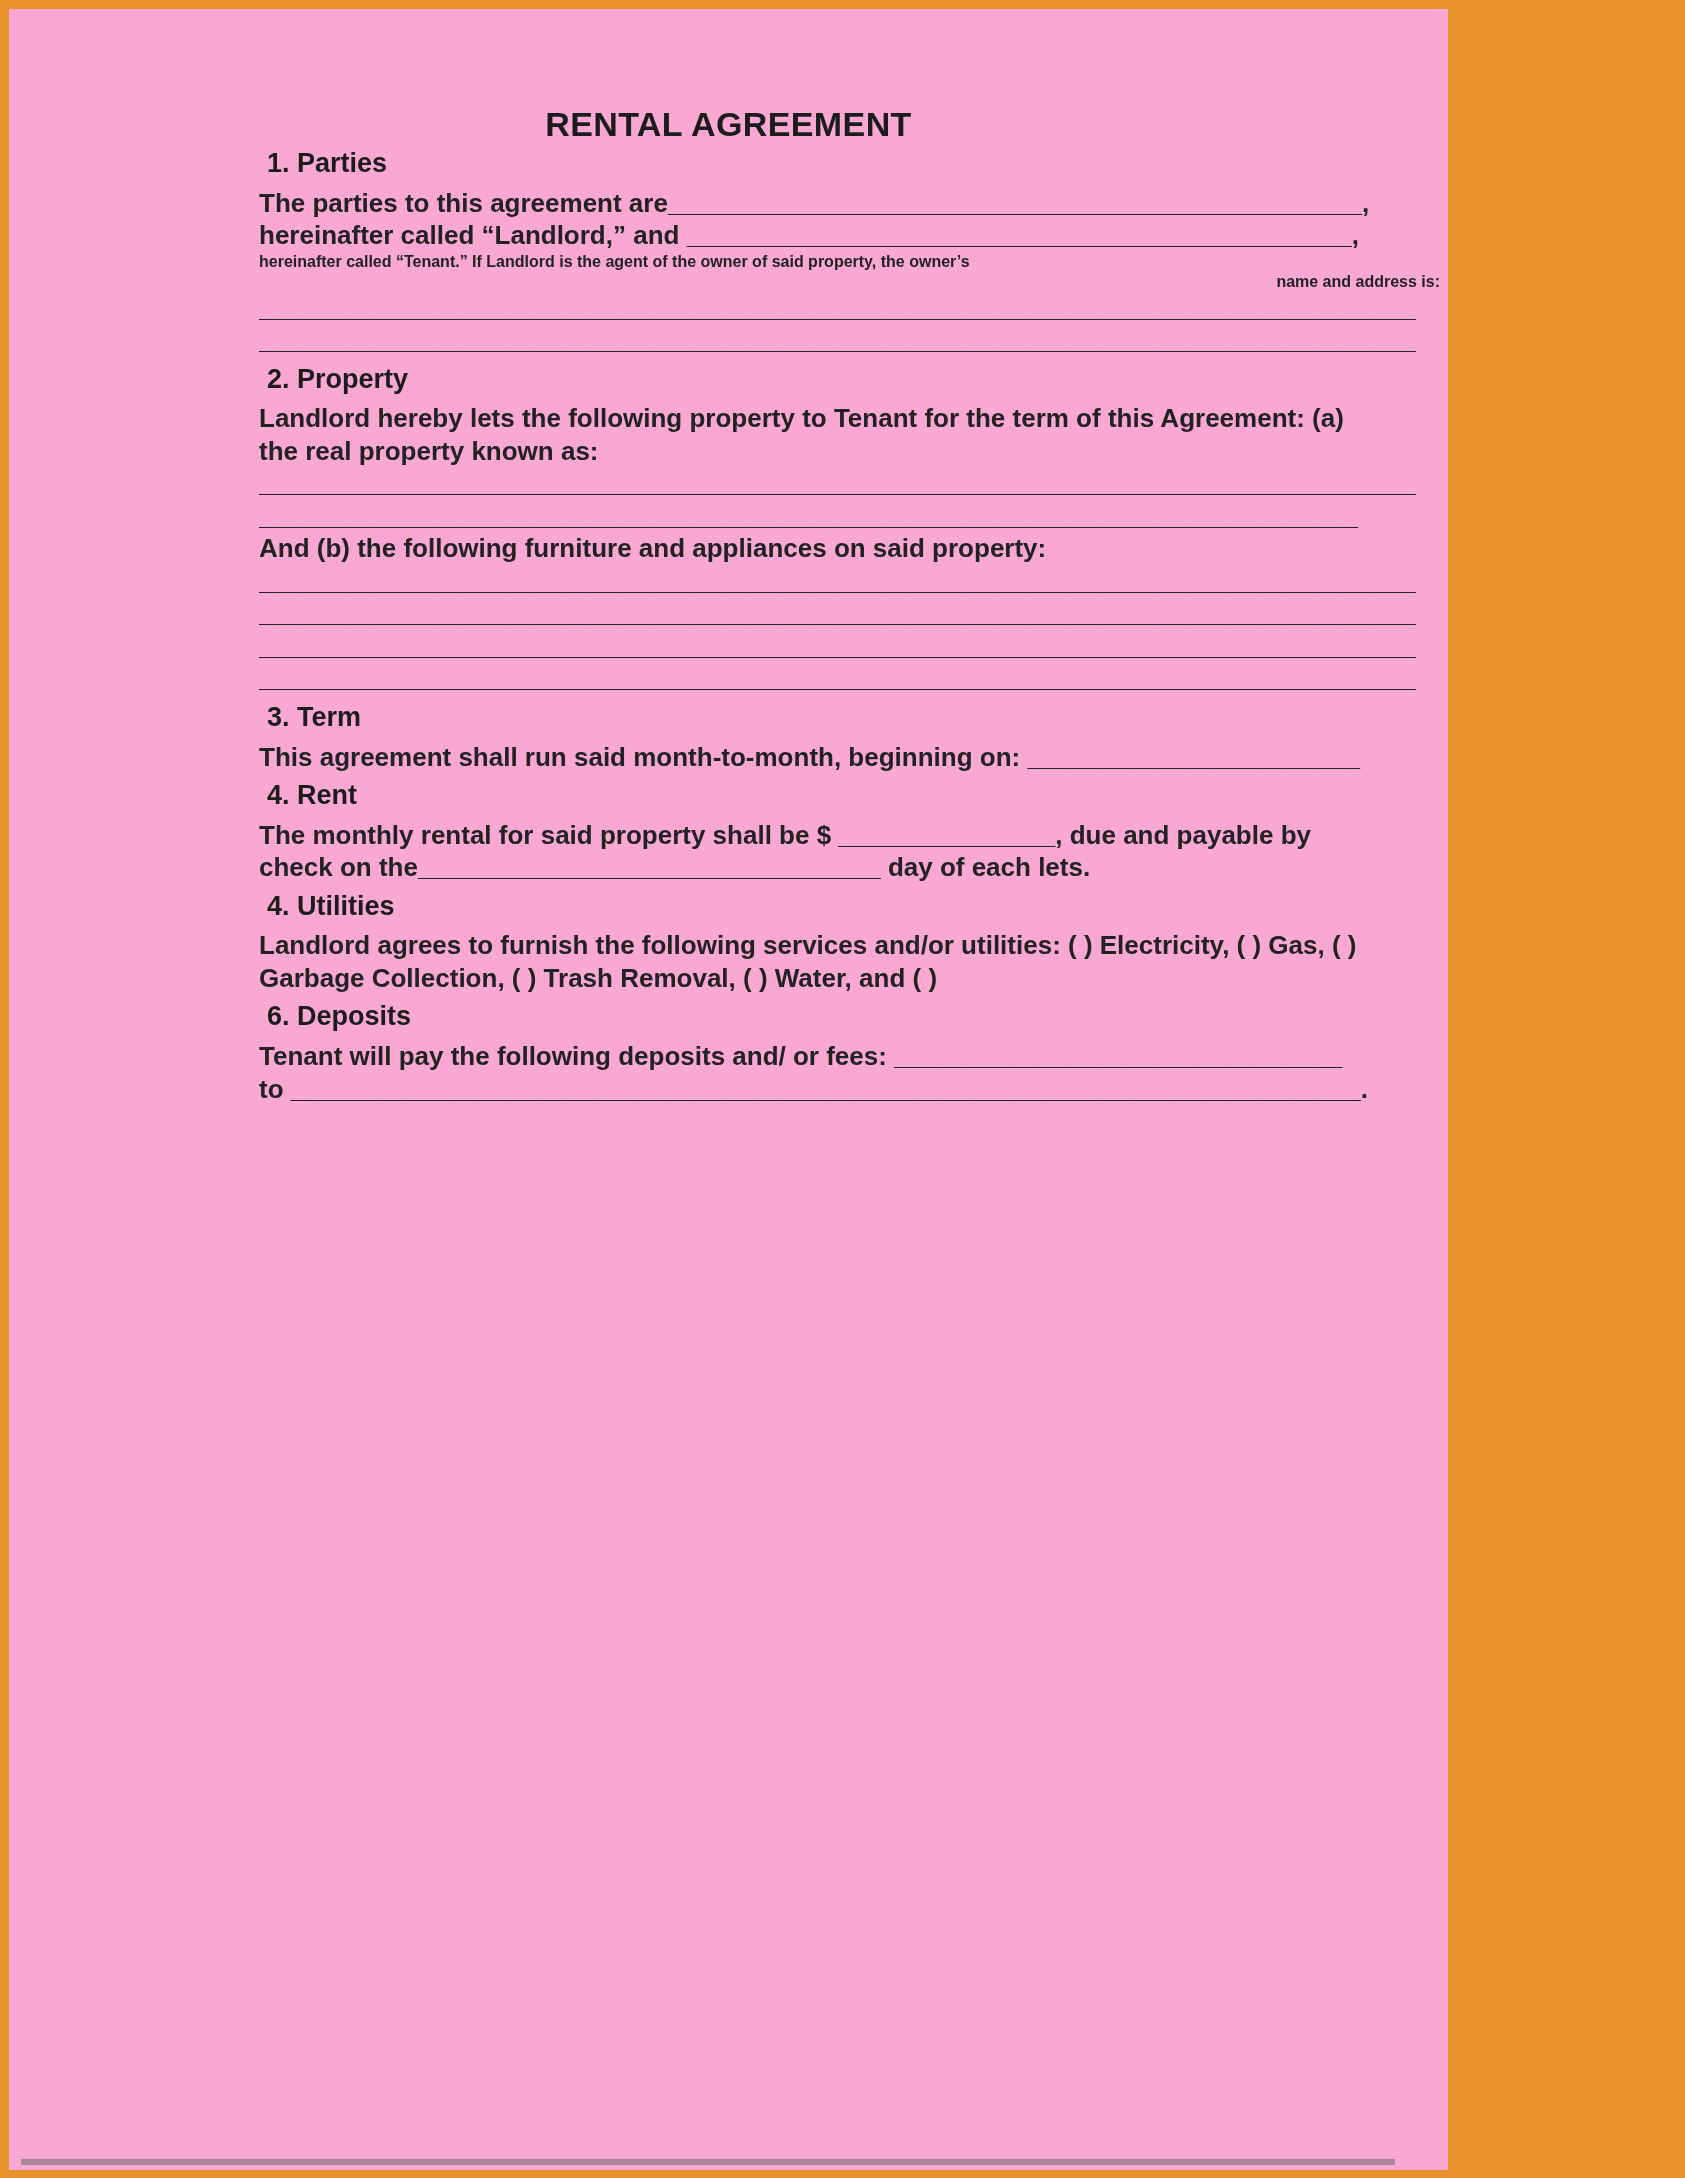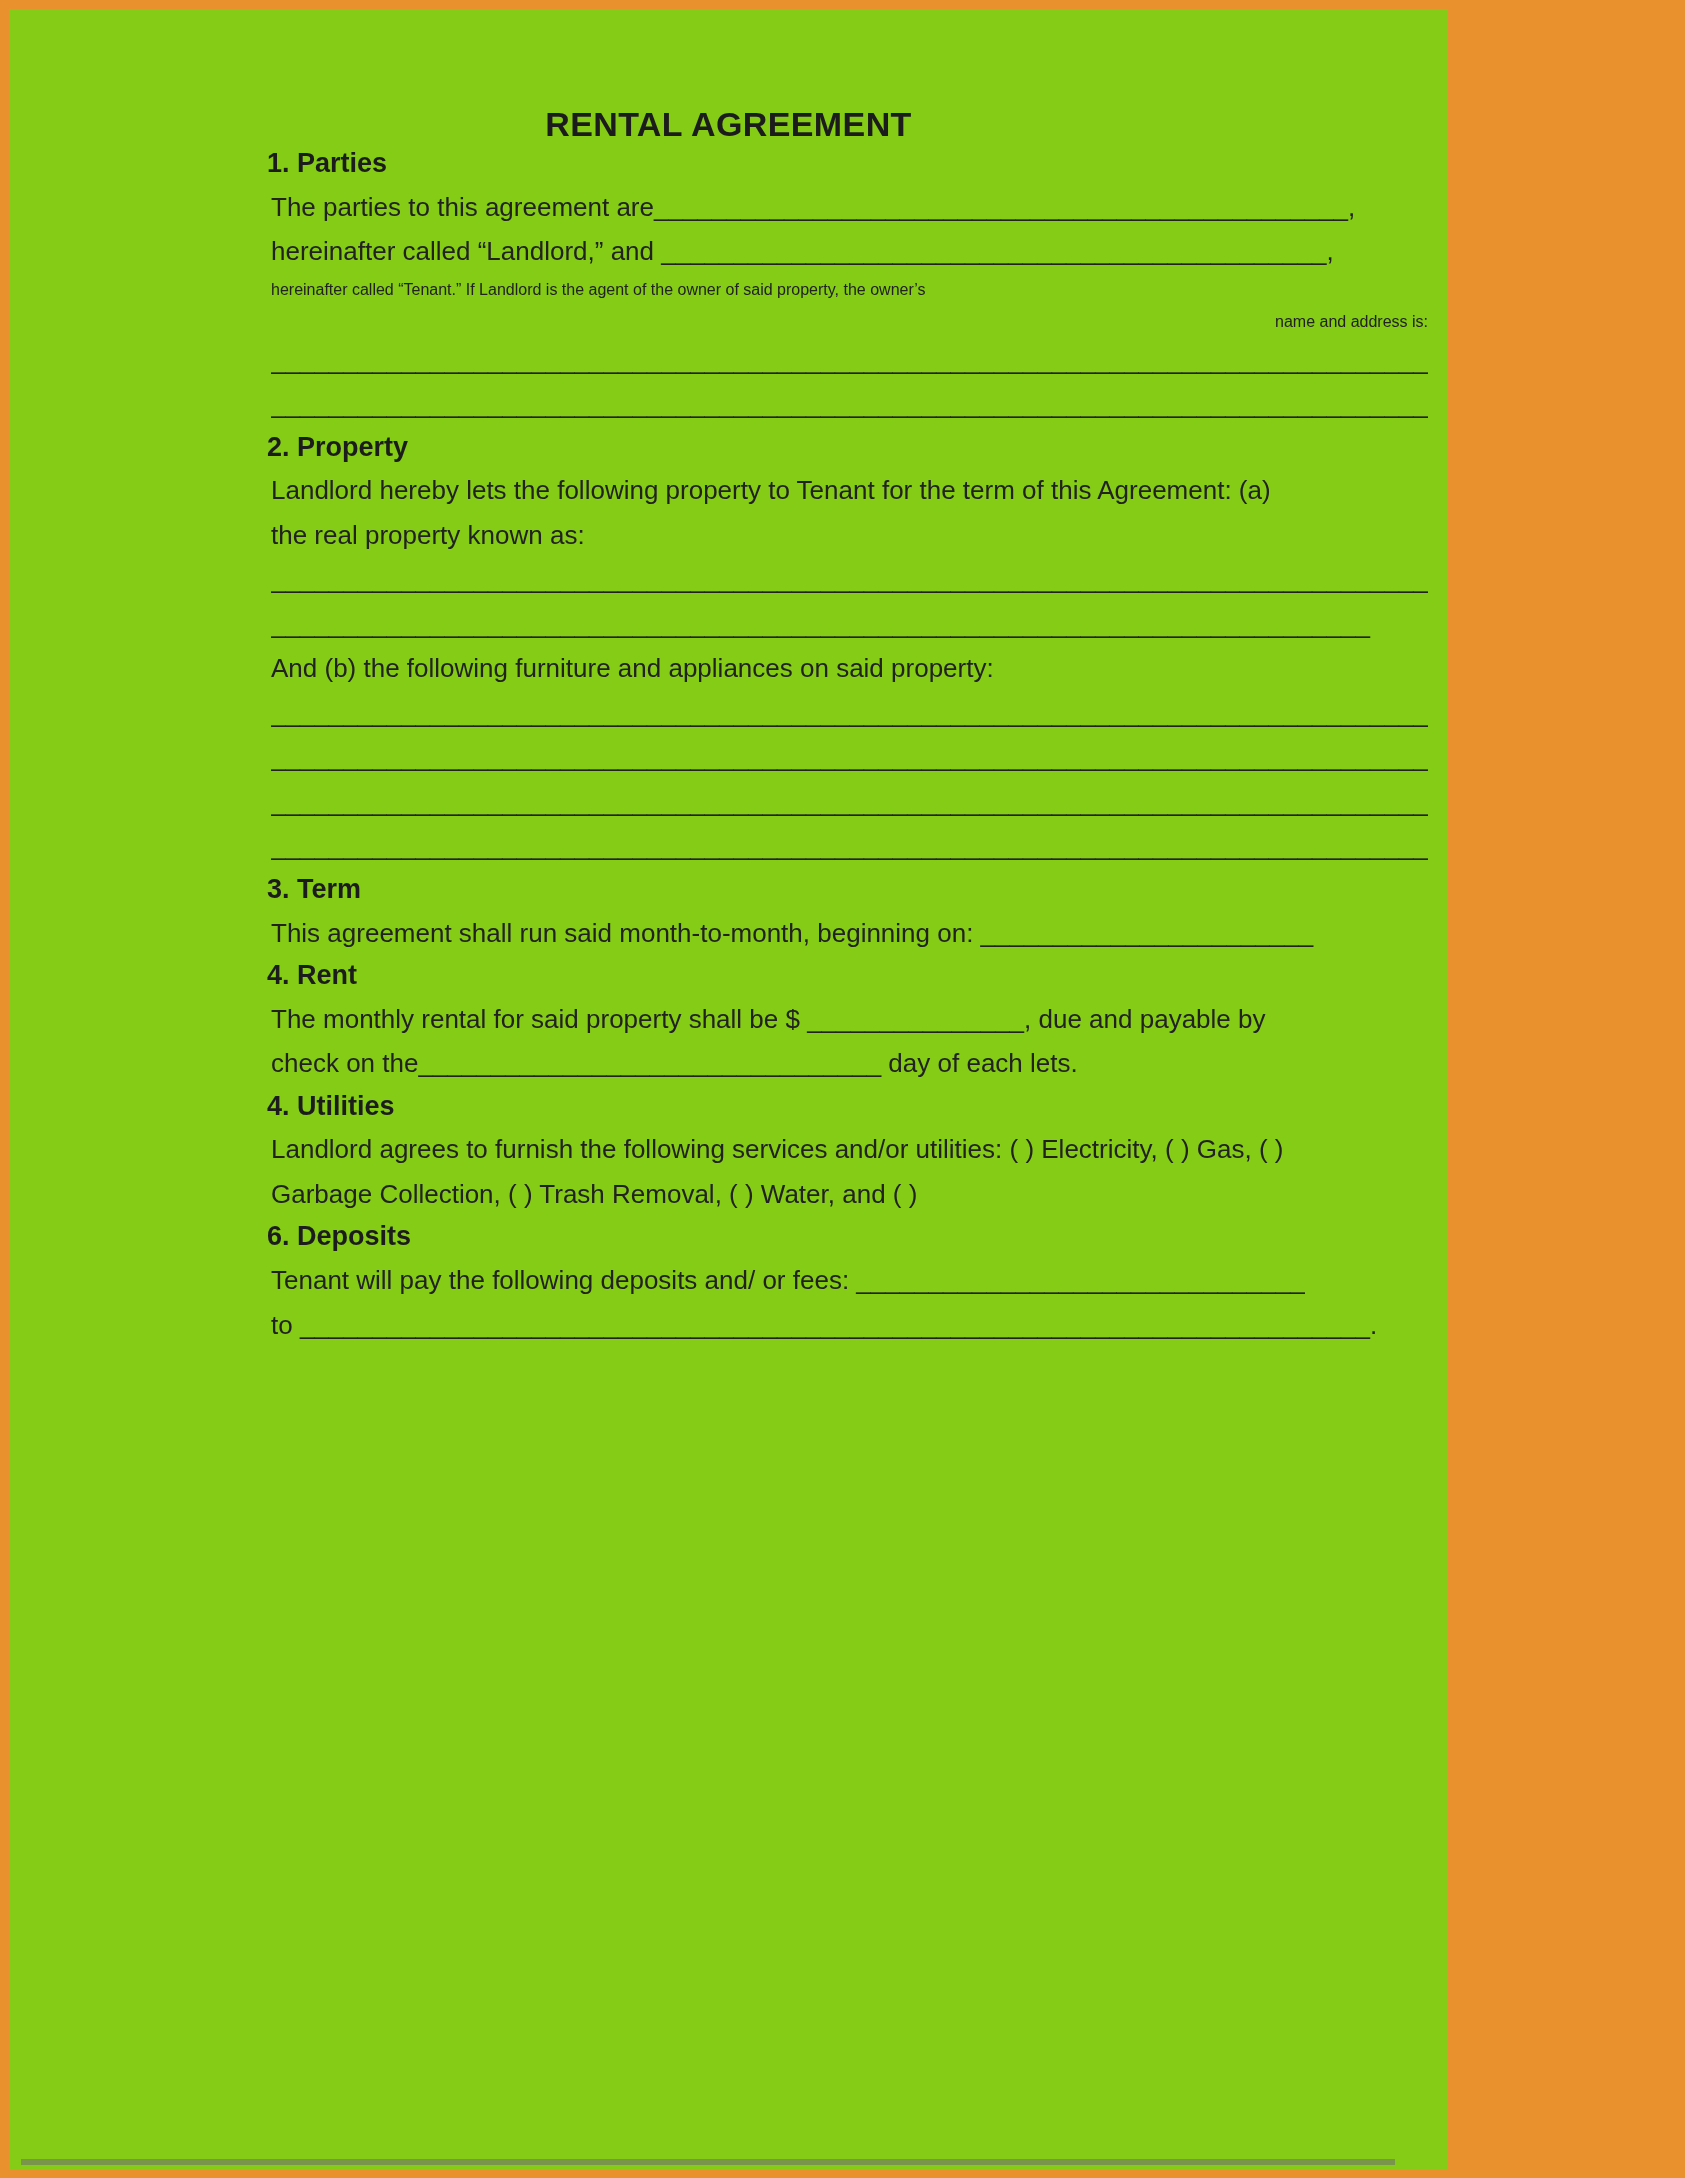--- a/index.html
+++ b/index.html
@@ -12,7 +12,7 @@
     position: relative;
     width: 1457px;
     height: 2179px;
-    background: #84cc16;
+    background: #f9a8d4;
     box-sizing: border-box;
     border: 9.7px solid #e8912d;
     overflow: hidden;

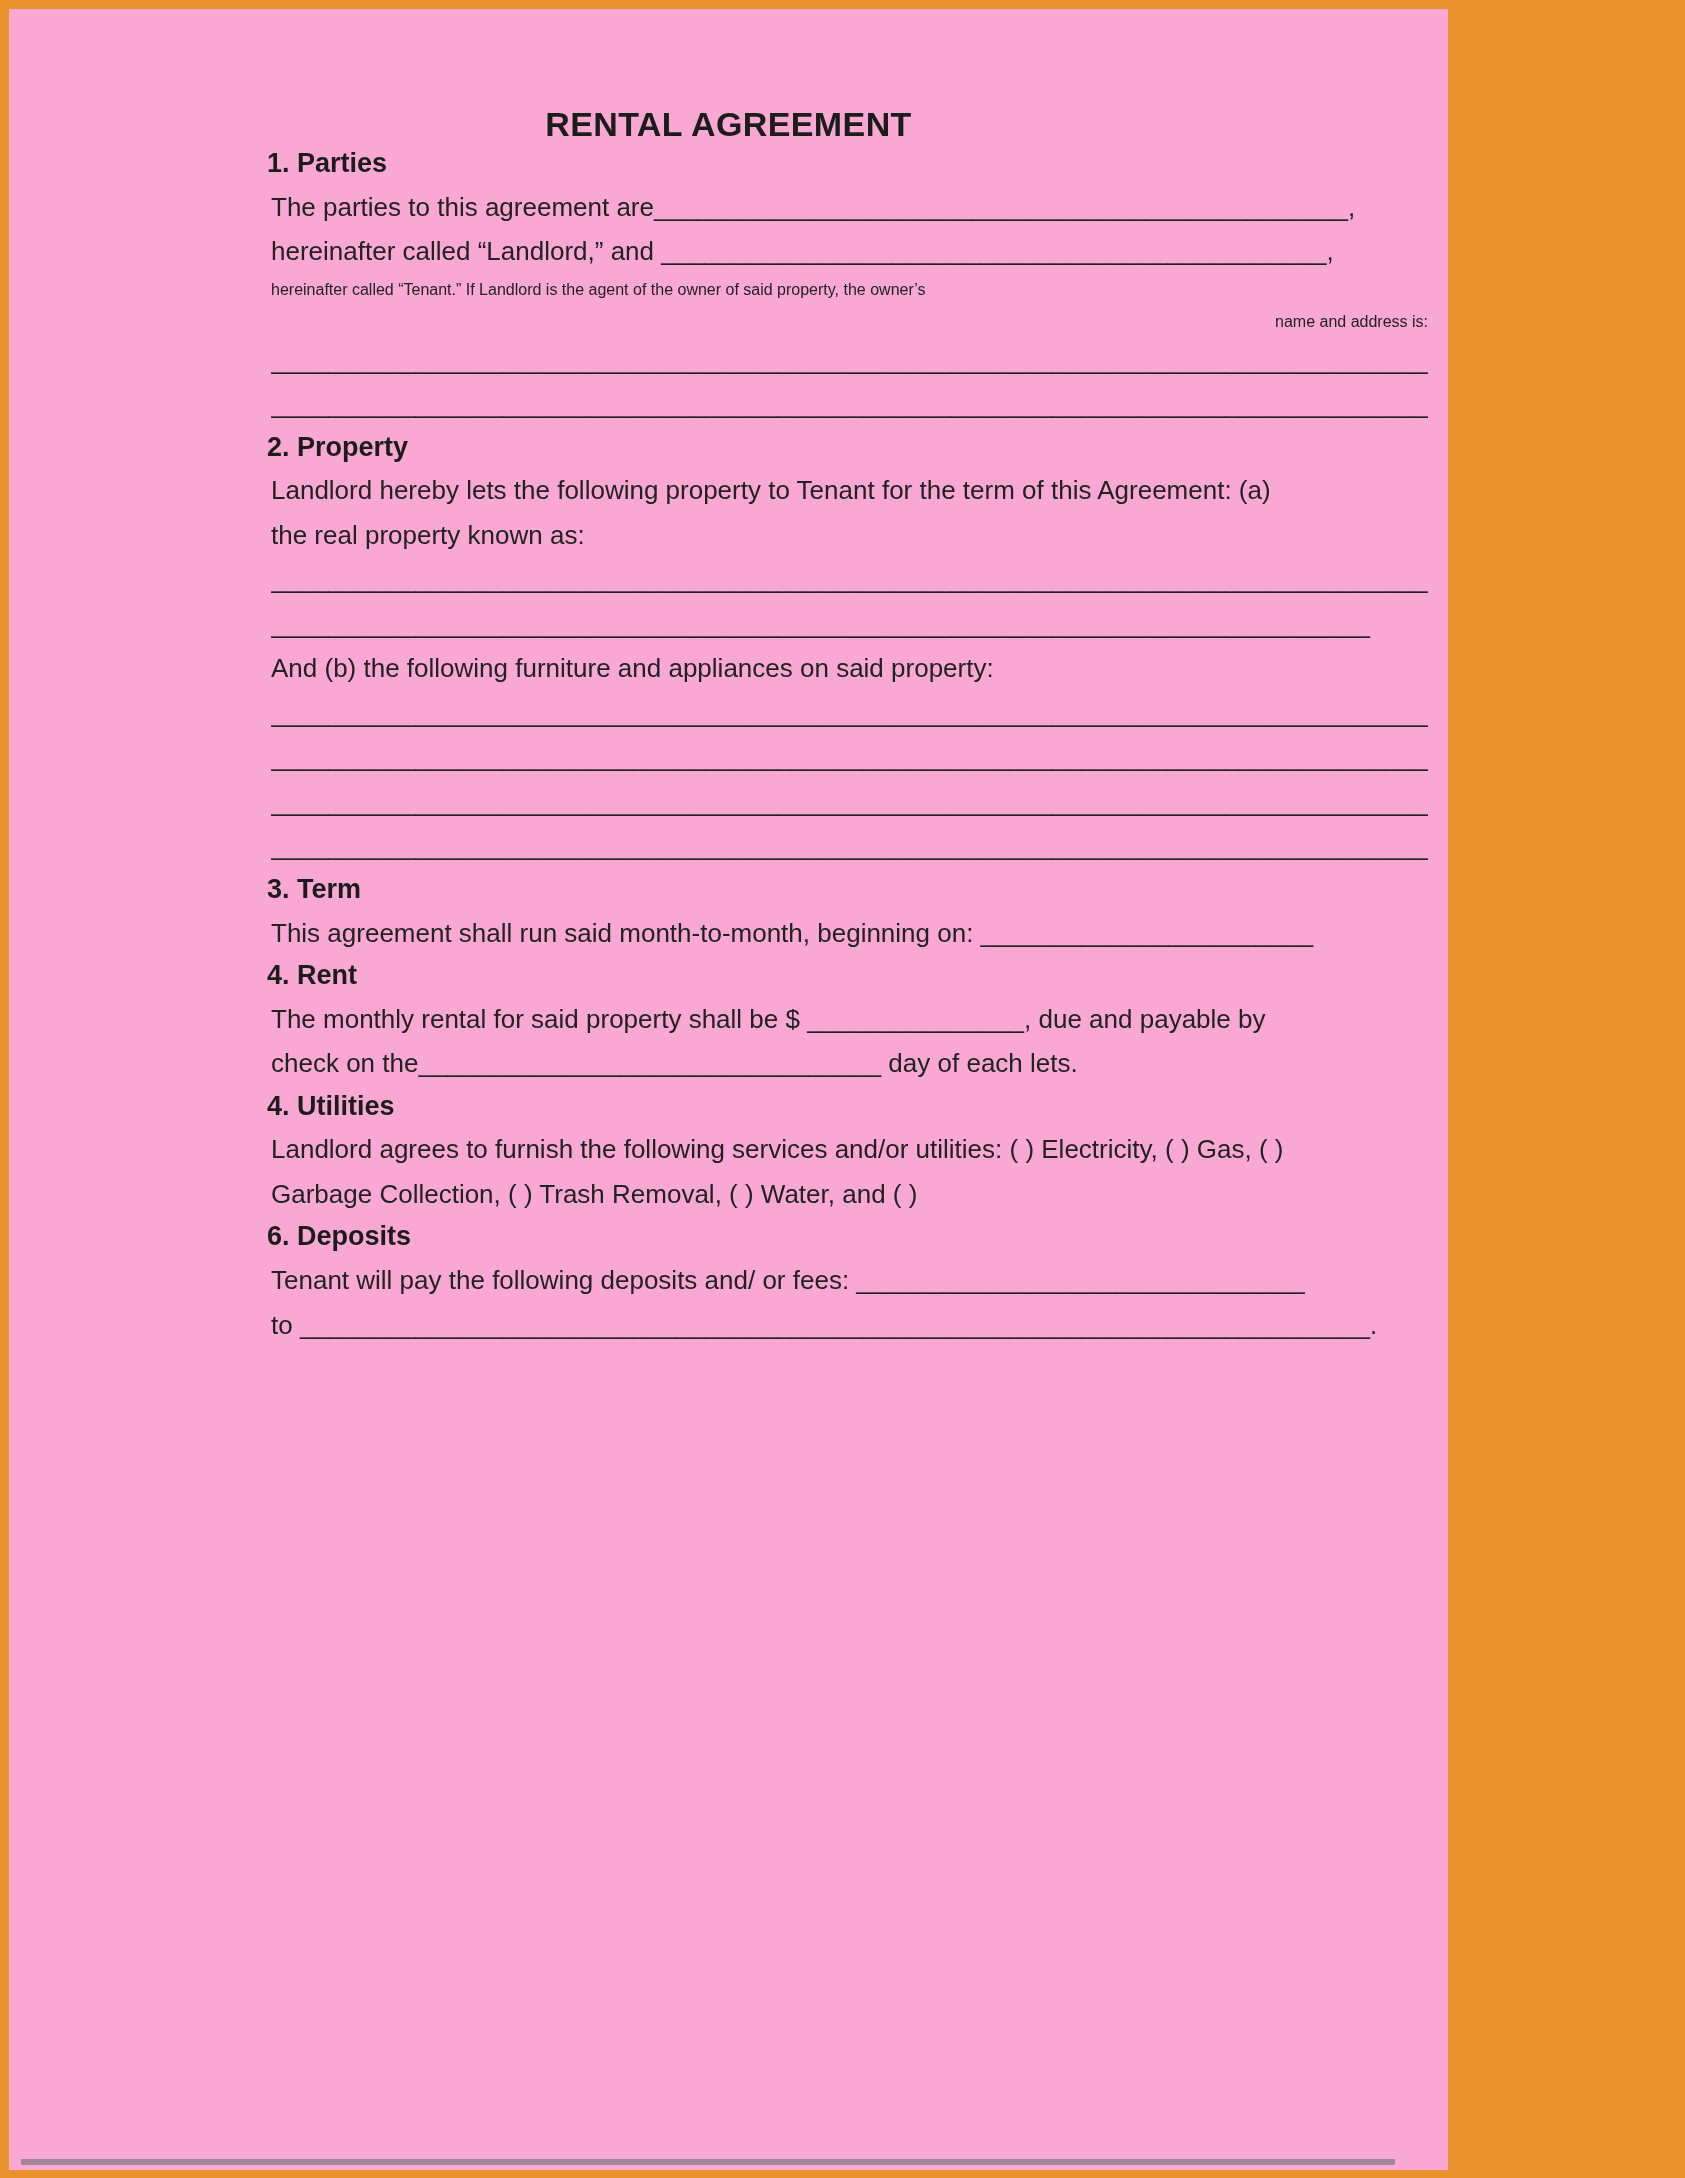--- a/index.html
+++ b/index.html
@@ -40,12 +40,13 @@
     line-height: 1.1;
   }
   p.line {
-    margin: 12px;
+    margin: 0;
     font-size: 26px;
     line-height: 1.25;
     white-space: nowrap;
     overflow: hidden;
     color: #222222;
+    font-weight: bold;
   }
   p.small {
     font-size: 16px;

